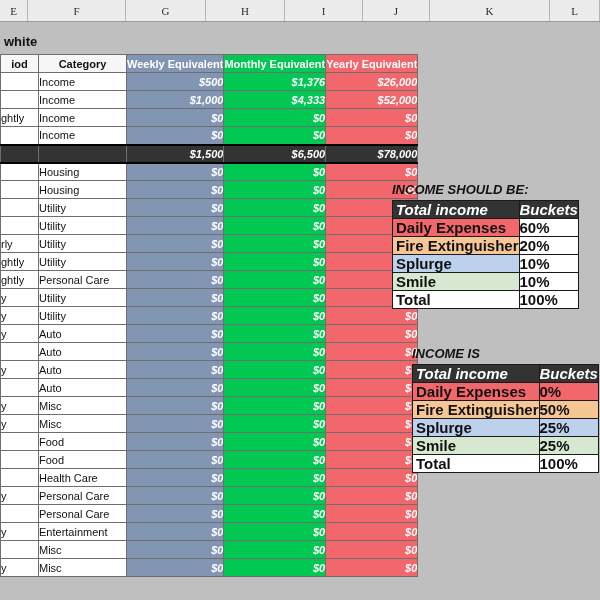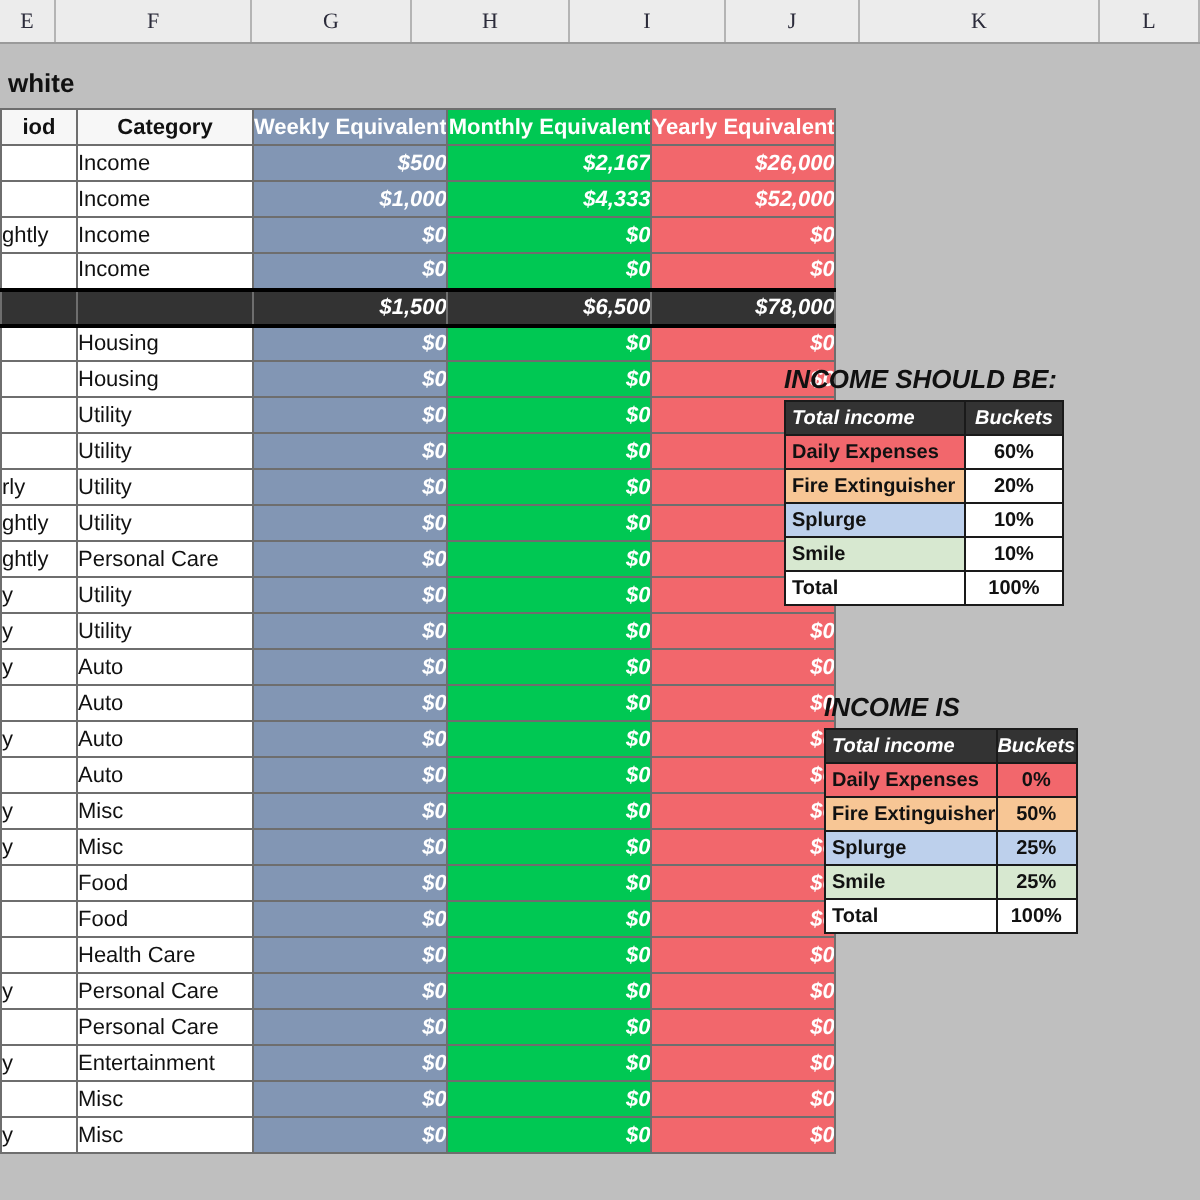--- a/index.html
+++ b/index.html
@@ -162,7 +162,7 @@
             <td class="cell-per"></td>
             <td class="cell-txt">Income</td>
             <td class="v v-wk">$500</td>
-            <td class="v v-mo">$2,167</td>
+            <td class="v v-mo">$1,376</td>
             <td class="v v-yr">$26,000</td>
           </tr>
           <tr>

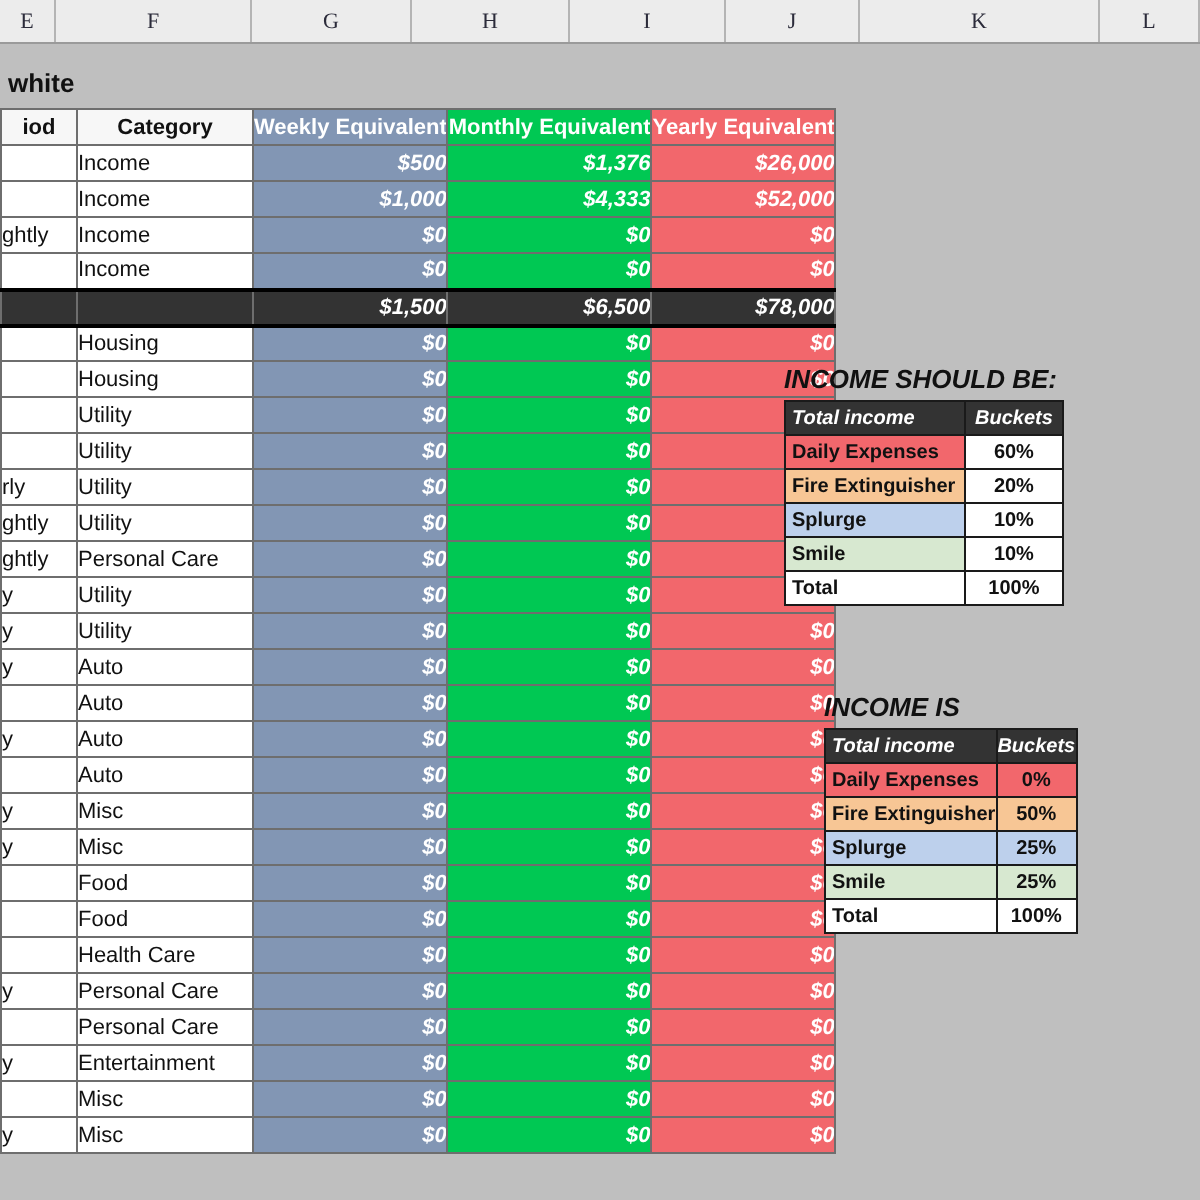--- a/index.html
+++ b/index.html
@@ -103,7 +103,7 @@
   }
   table.mini td{
     border:1px solid #1a1a1a;
-    font-size:10px;height:17px;padding:0 0 0 3px;
+    font-size:15px;height:17px;padding:0 0 0 3px;
     box-sizing:border-box;white-space:nowrap;overflow:hidden;
   }
   .mini .m-label{width:105px;}

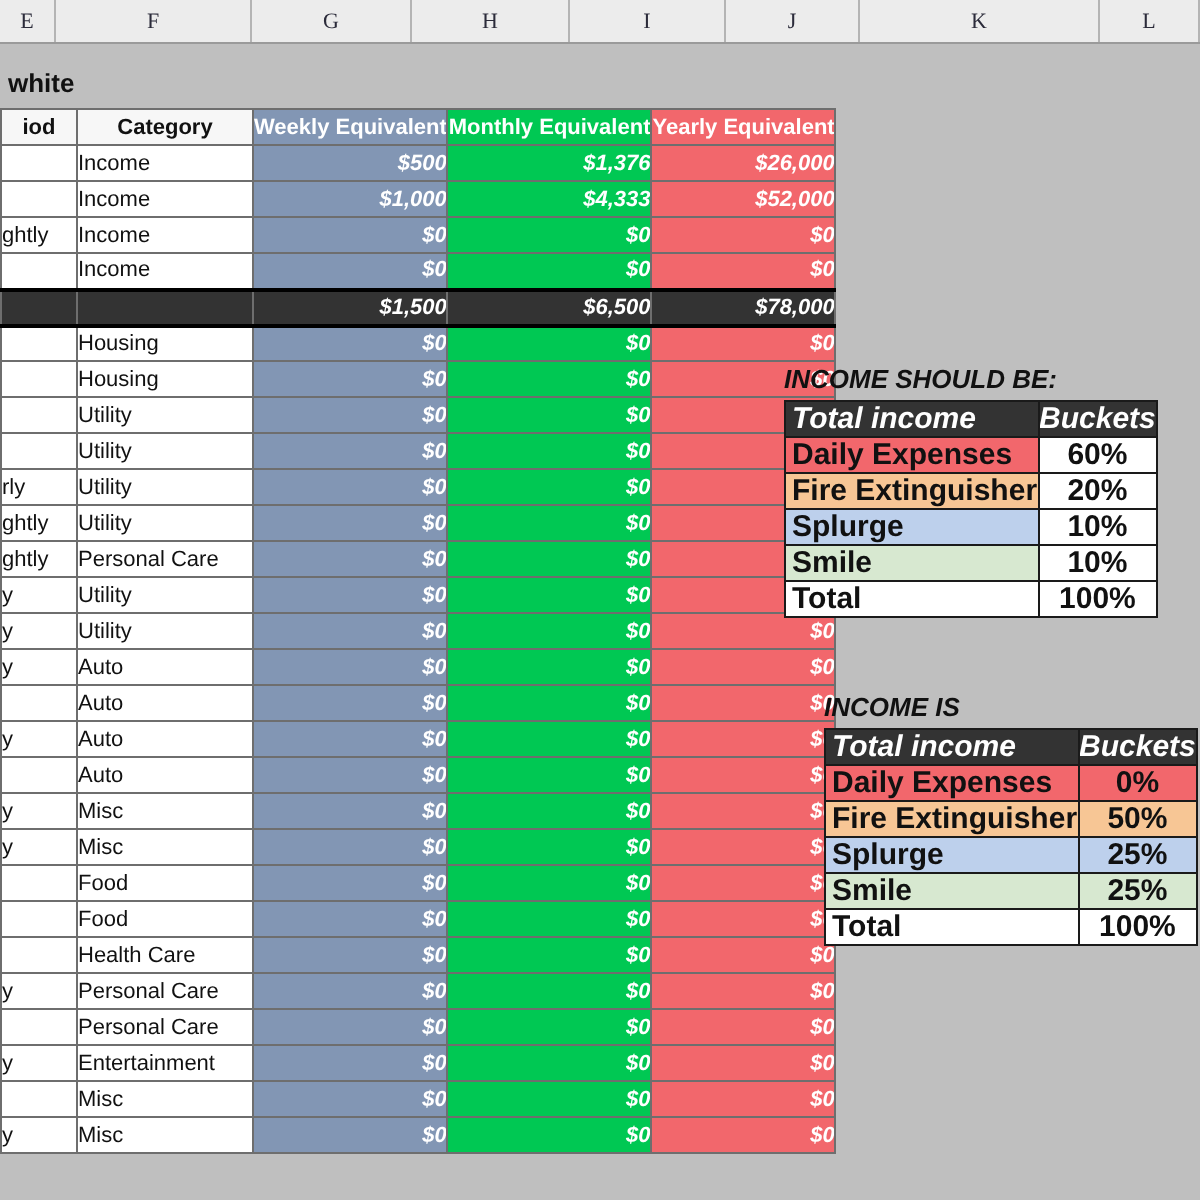--- a/index.html
+++ b/index.html
@@ -107,7 +107,7 @@
     box-sizing:border-box;white-space:nowrap;overflow:hidden;
   }
   .mini .m-label{width:105px;}
-  .mini .m-val{width:82px;text-align:center;padding:0;}
+  .mini .m-val{width:82px;text-align:left;padding:0;}
   .m-head{background:#333333;color:#ffffff;font-weight:bold;font-style:italic;}
   .m-head.m-val{text-align:center;}
   .m-daily{background:#f2676c;color:#111;font-weight:bold;}

